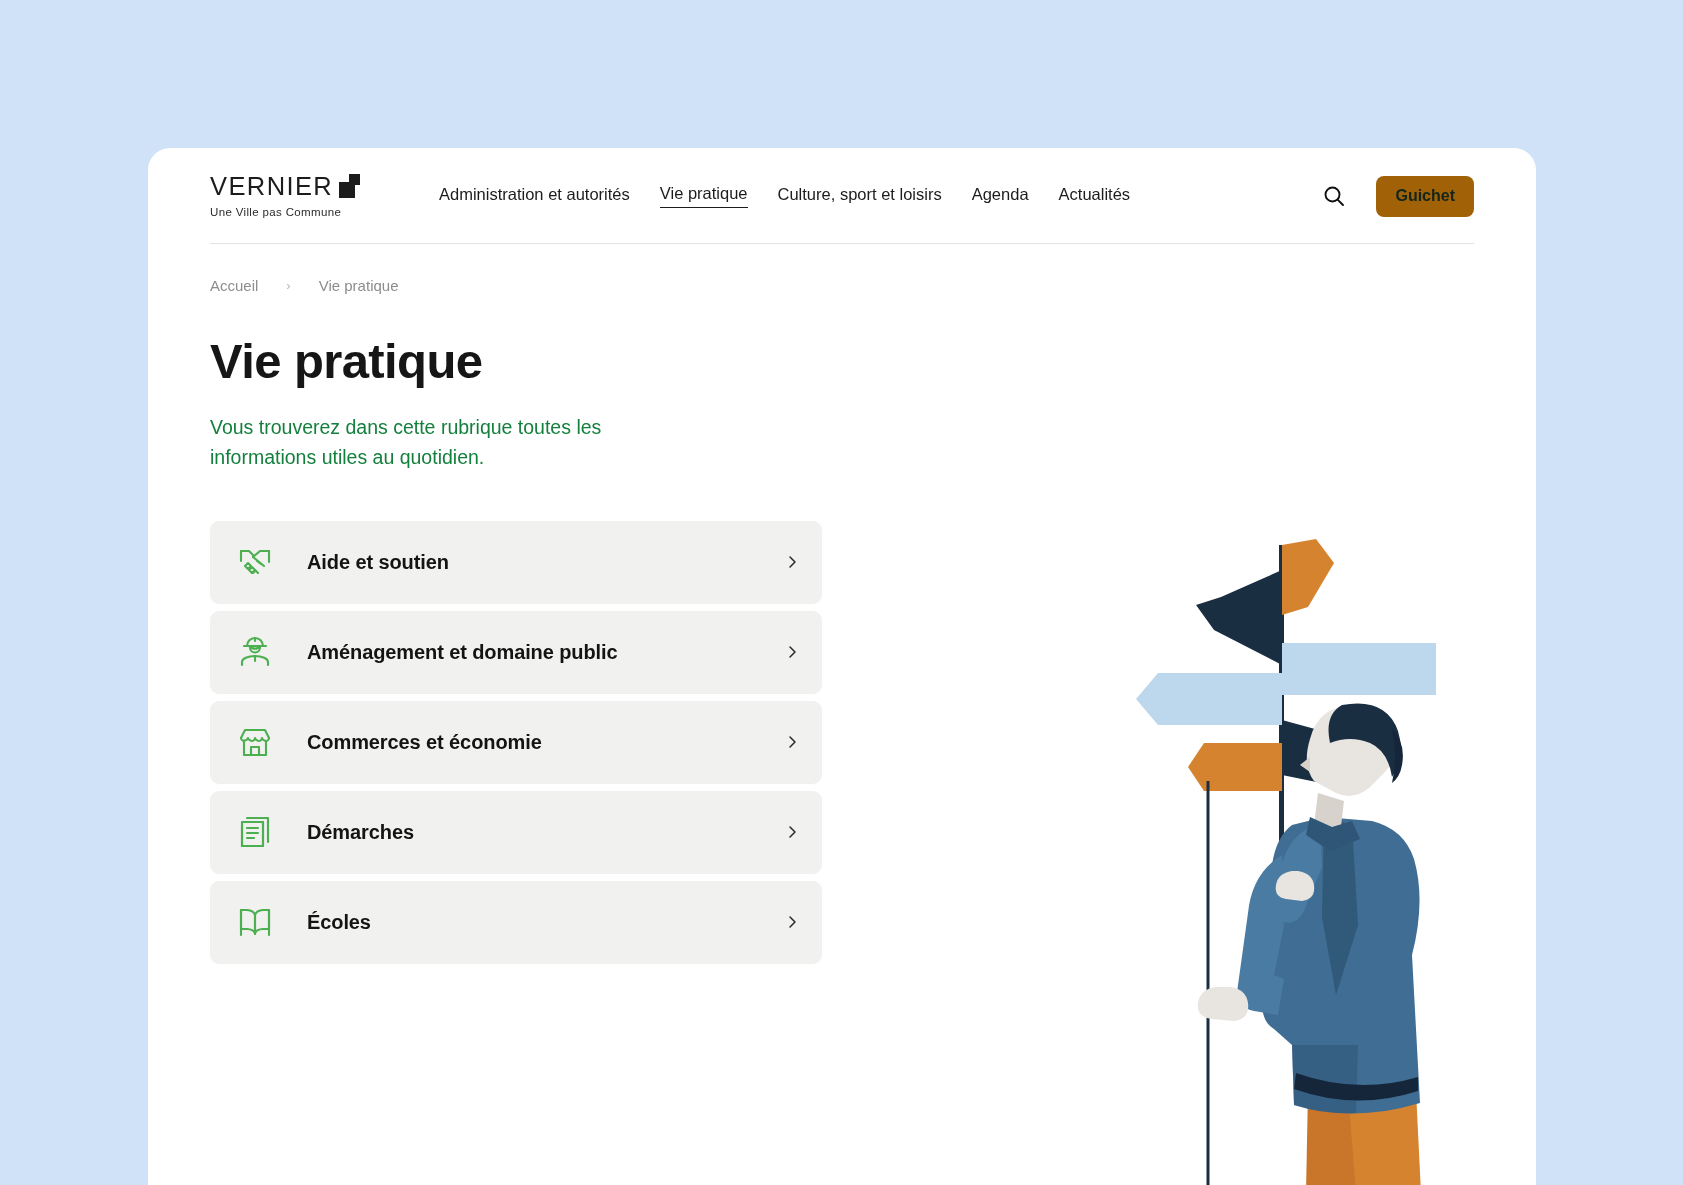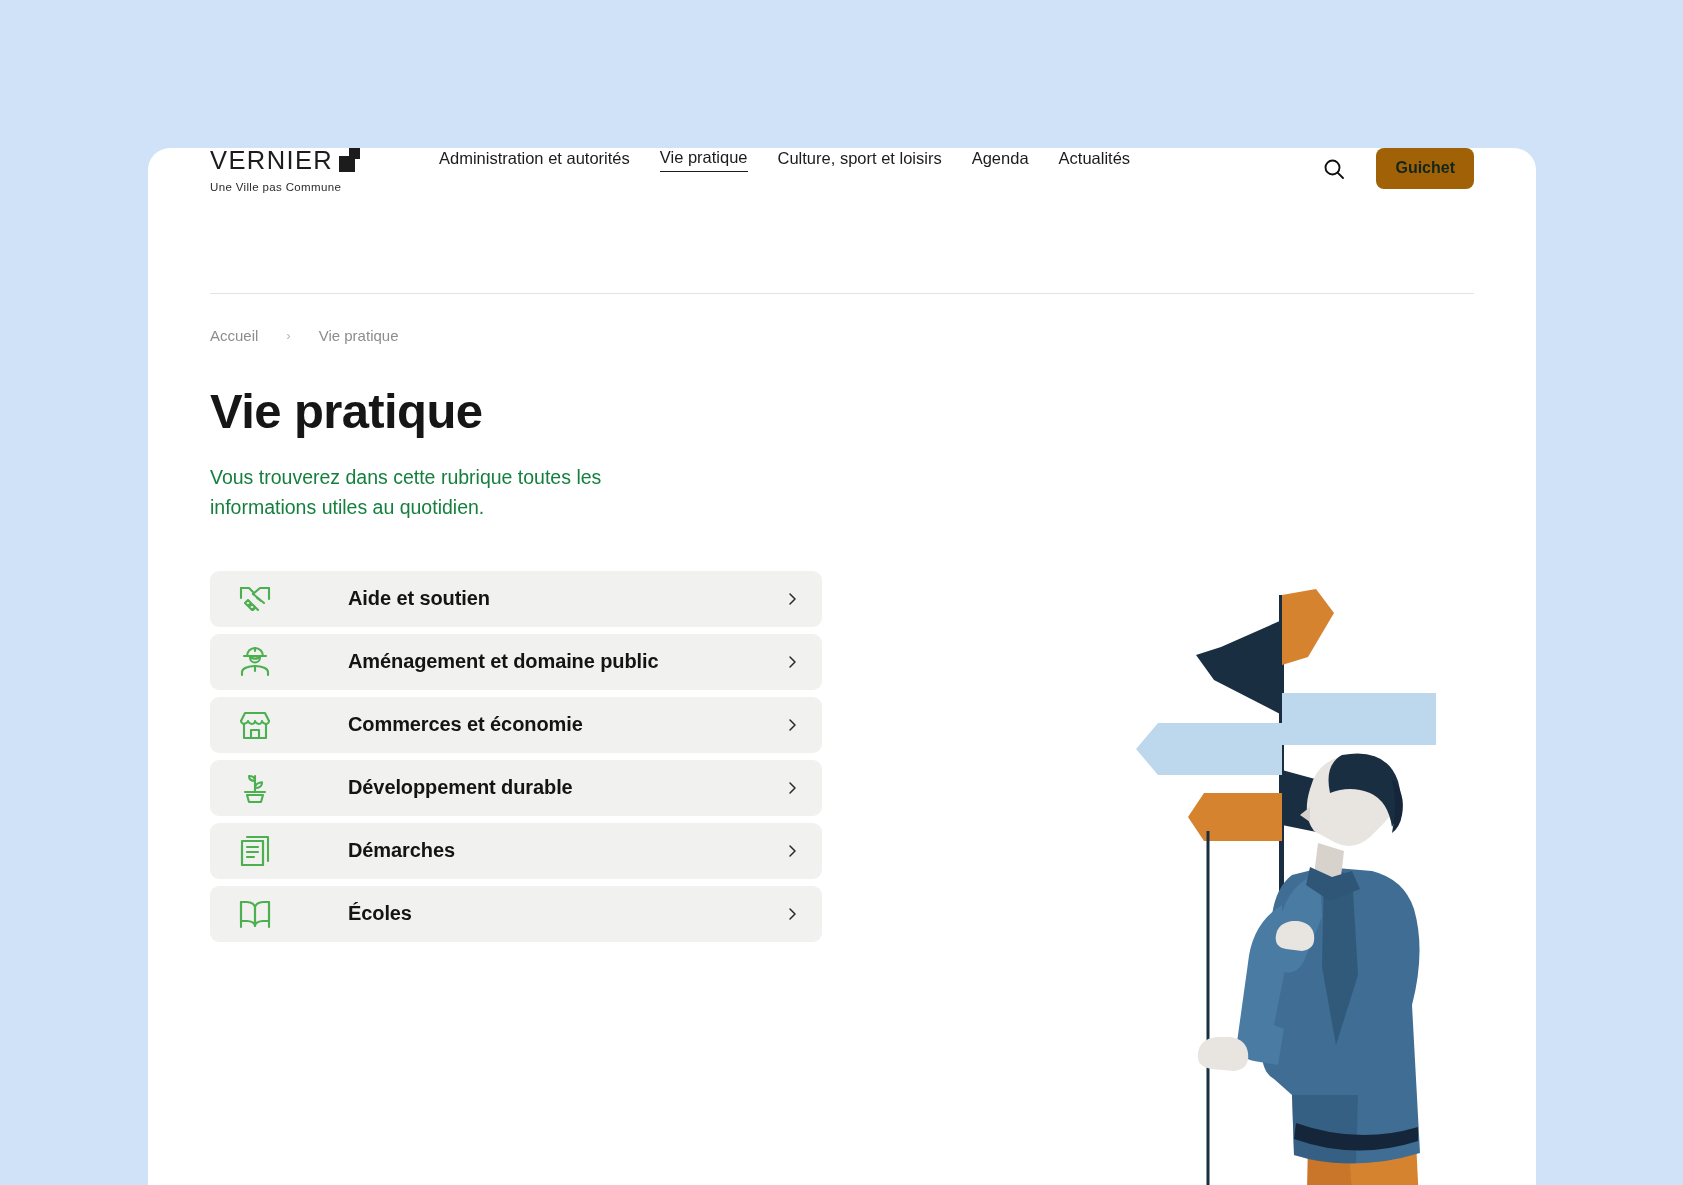--- a/index.html
+++ b/index.html
@@ -30,9 +30,9 @@
   
   .header {
     position: relative;
-    height: 146px;
-    display: flex;
-    align-items: flex-start;
+    height: 96px;
+    display: flex;
+    align-items: center;
     padding: 0 62px 0 62px;
   }
 

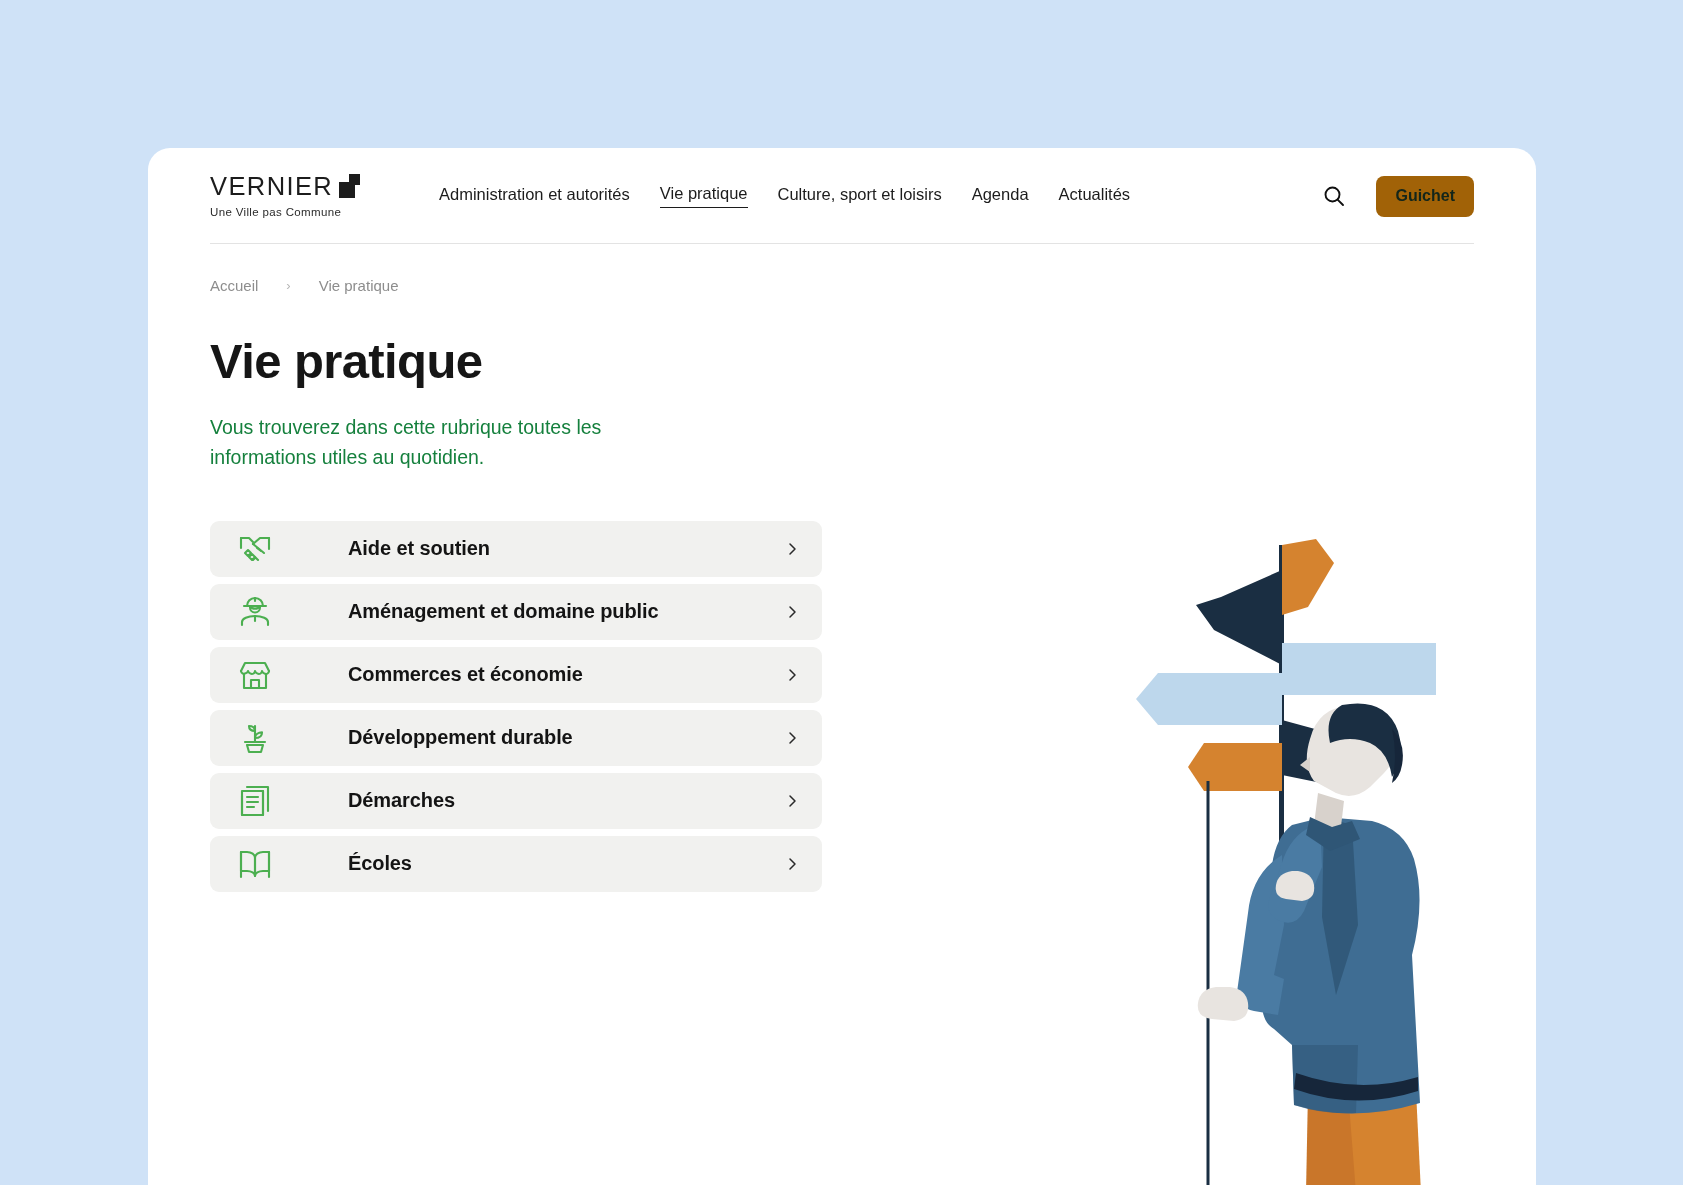--- a/index.html
+++ b/index.html
@@ -190,11 +190,10 @@
     align-items: center;
     background: #f1f1ef;
     border-radius: 9px;
-    height: 56px;
+    height: 83px;
     padding: 0 22px 0 26px;
     cursor: pointer;
     text-decoration: none;
-    gap: 41px;
   }
   .card-icon {
     width: 38px;

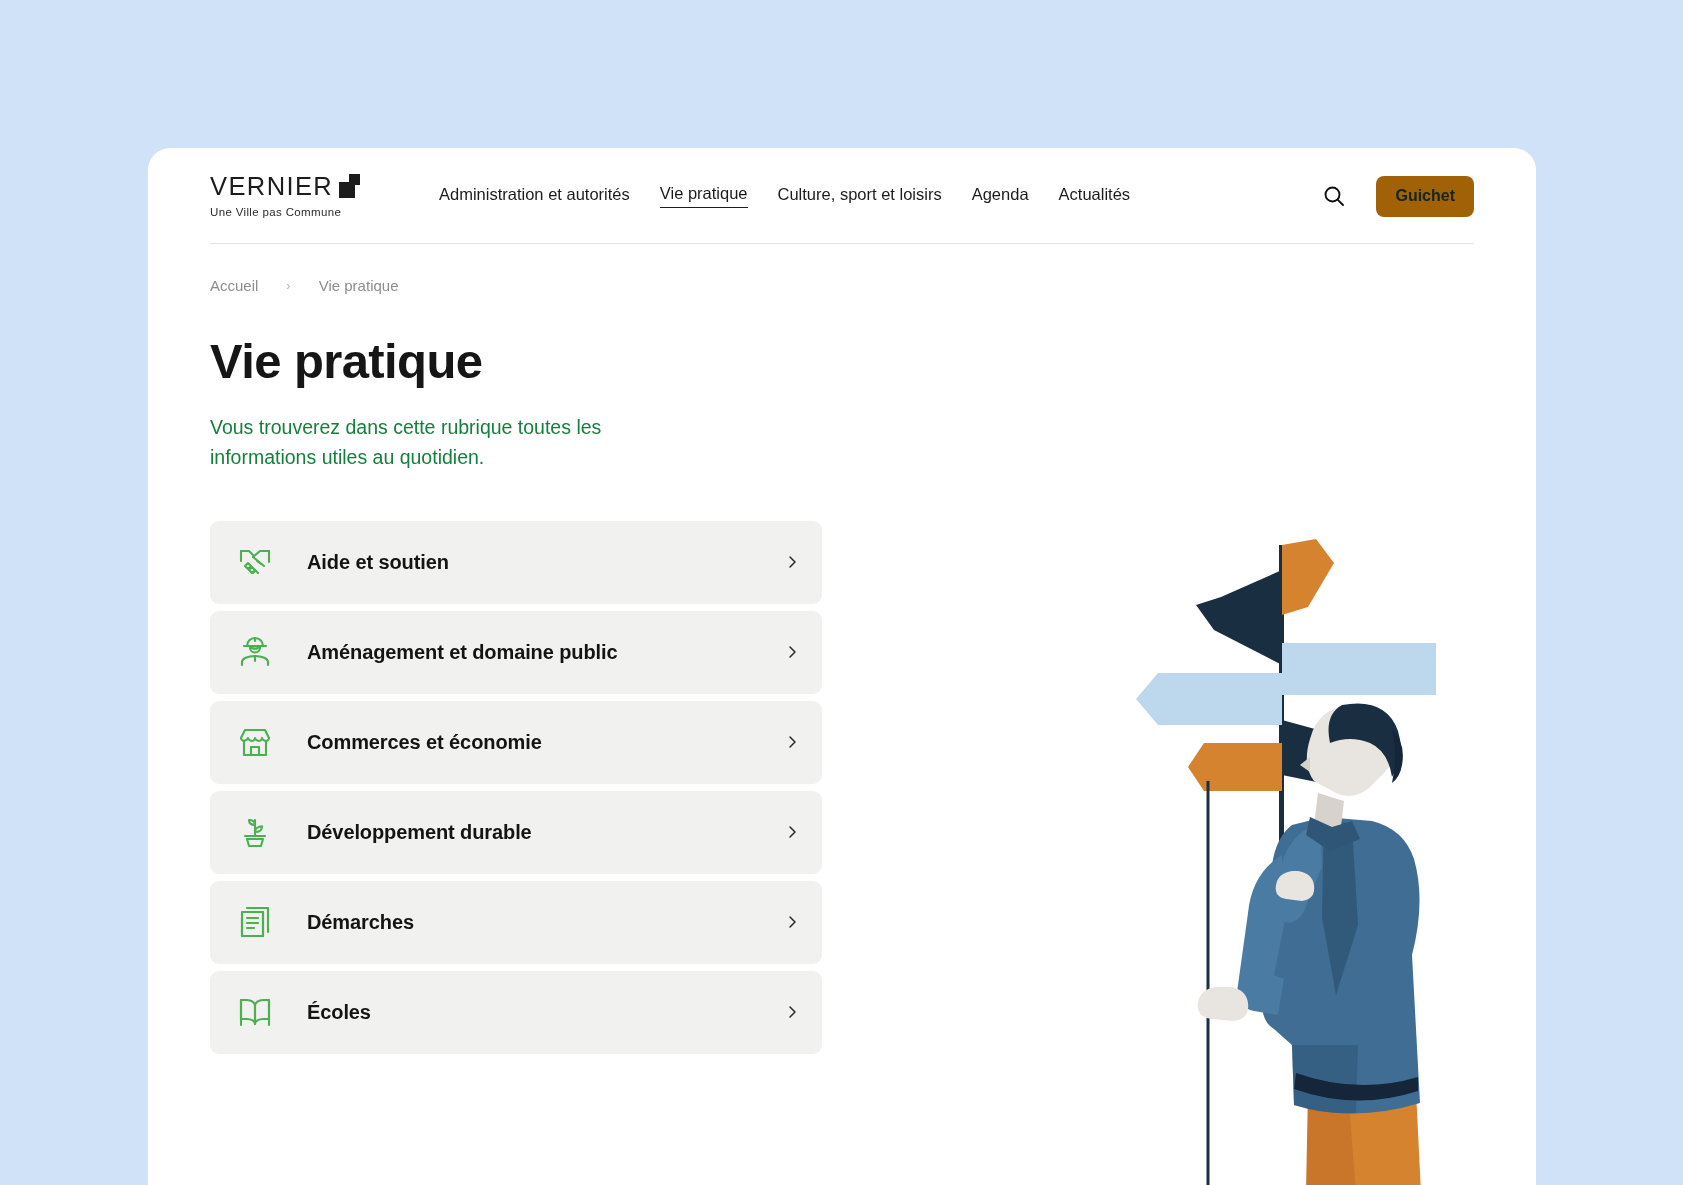--- a/index.html
+++ b/index.html
@@ -342,23 +342,6 @@
         </span>
       </a>
 
-      <a class="card">
-        <span class="card-icon">
-          <svg width="36" height="36" viewBox="0 0 36 36" fill="none" stroke="#4caf50" stroke-width="2.1" stroke-linecap="round" stroke-linejoin="round">
-            <path d="M18 22V6"></path>
-            <path d="M18 11c-4 0-6-2-6-5 3 0 6 1.5 6 5z"></path>
-            <path d="M18 18c4.5 0 7-2.3 7-5.6-3.4 0-7 1.8-7 5.6z"></path>
-            <path d="M8 22h20"></path>
-            <path d="M10 25h16l-2 7H12z"></path>
-          </svg>
-        </span>
-        <span class="card-label">Développement durable</span>
-        <span class="card-chev">
-          <svg width="14" height="14" viewBox="0 0 14 14" fill="none" stroke="#2a2a2a" stroke-width="1.5" stroke-linecap="round" stroke-linejoin="round">
-              <path d="M5 2l5 5-5 5"></path>
-            </svg>
-        </span>
-      </a>
 
       <a class="card">
         <span class="card-icon">

